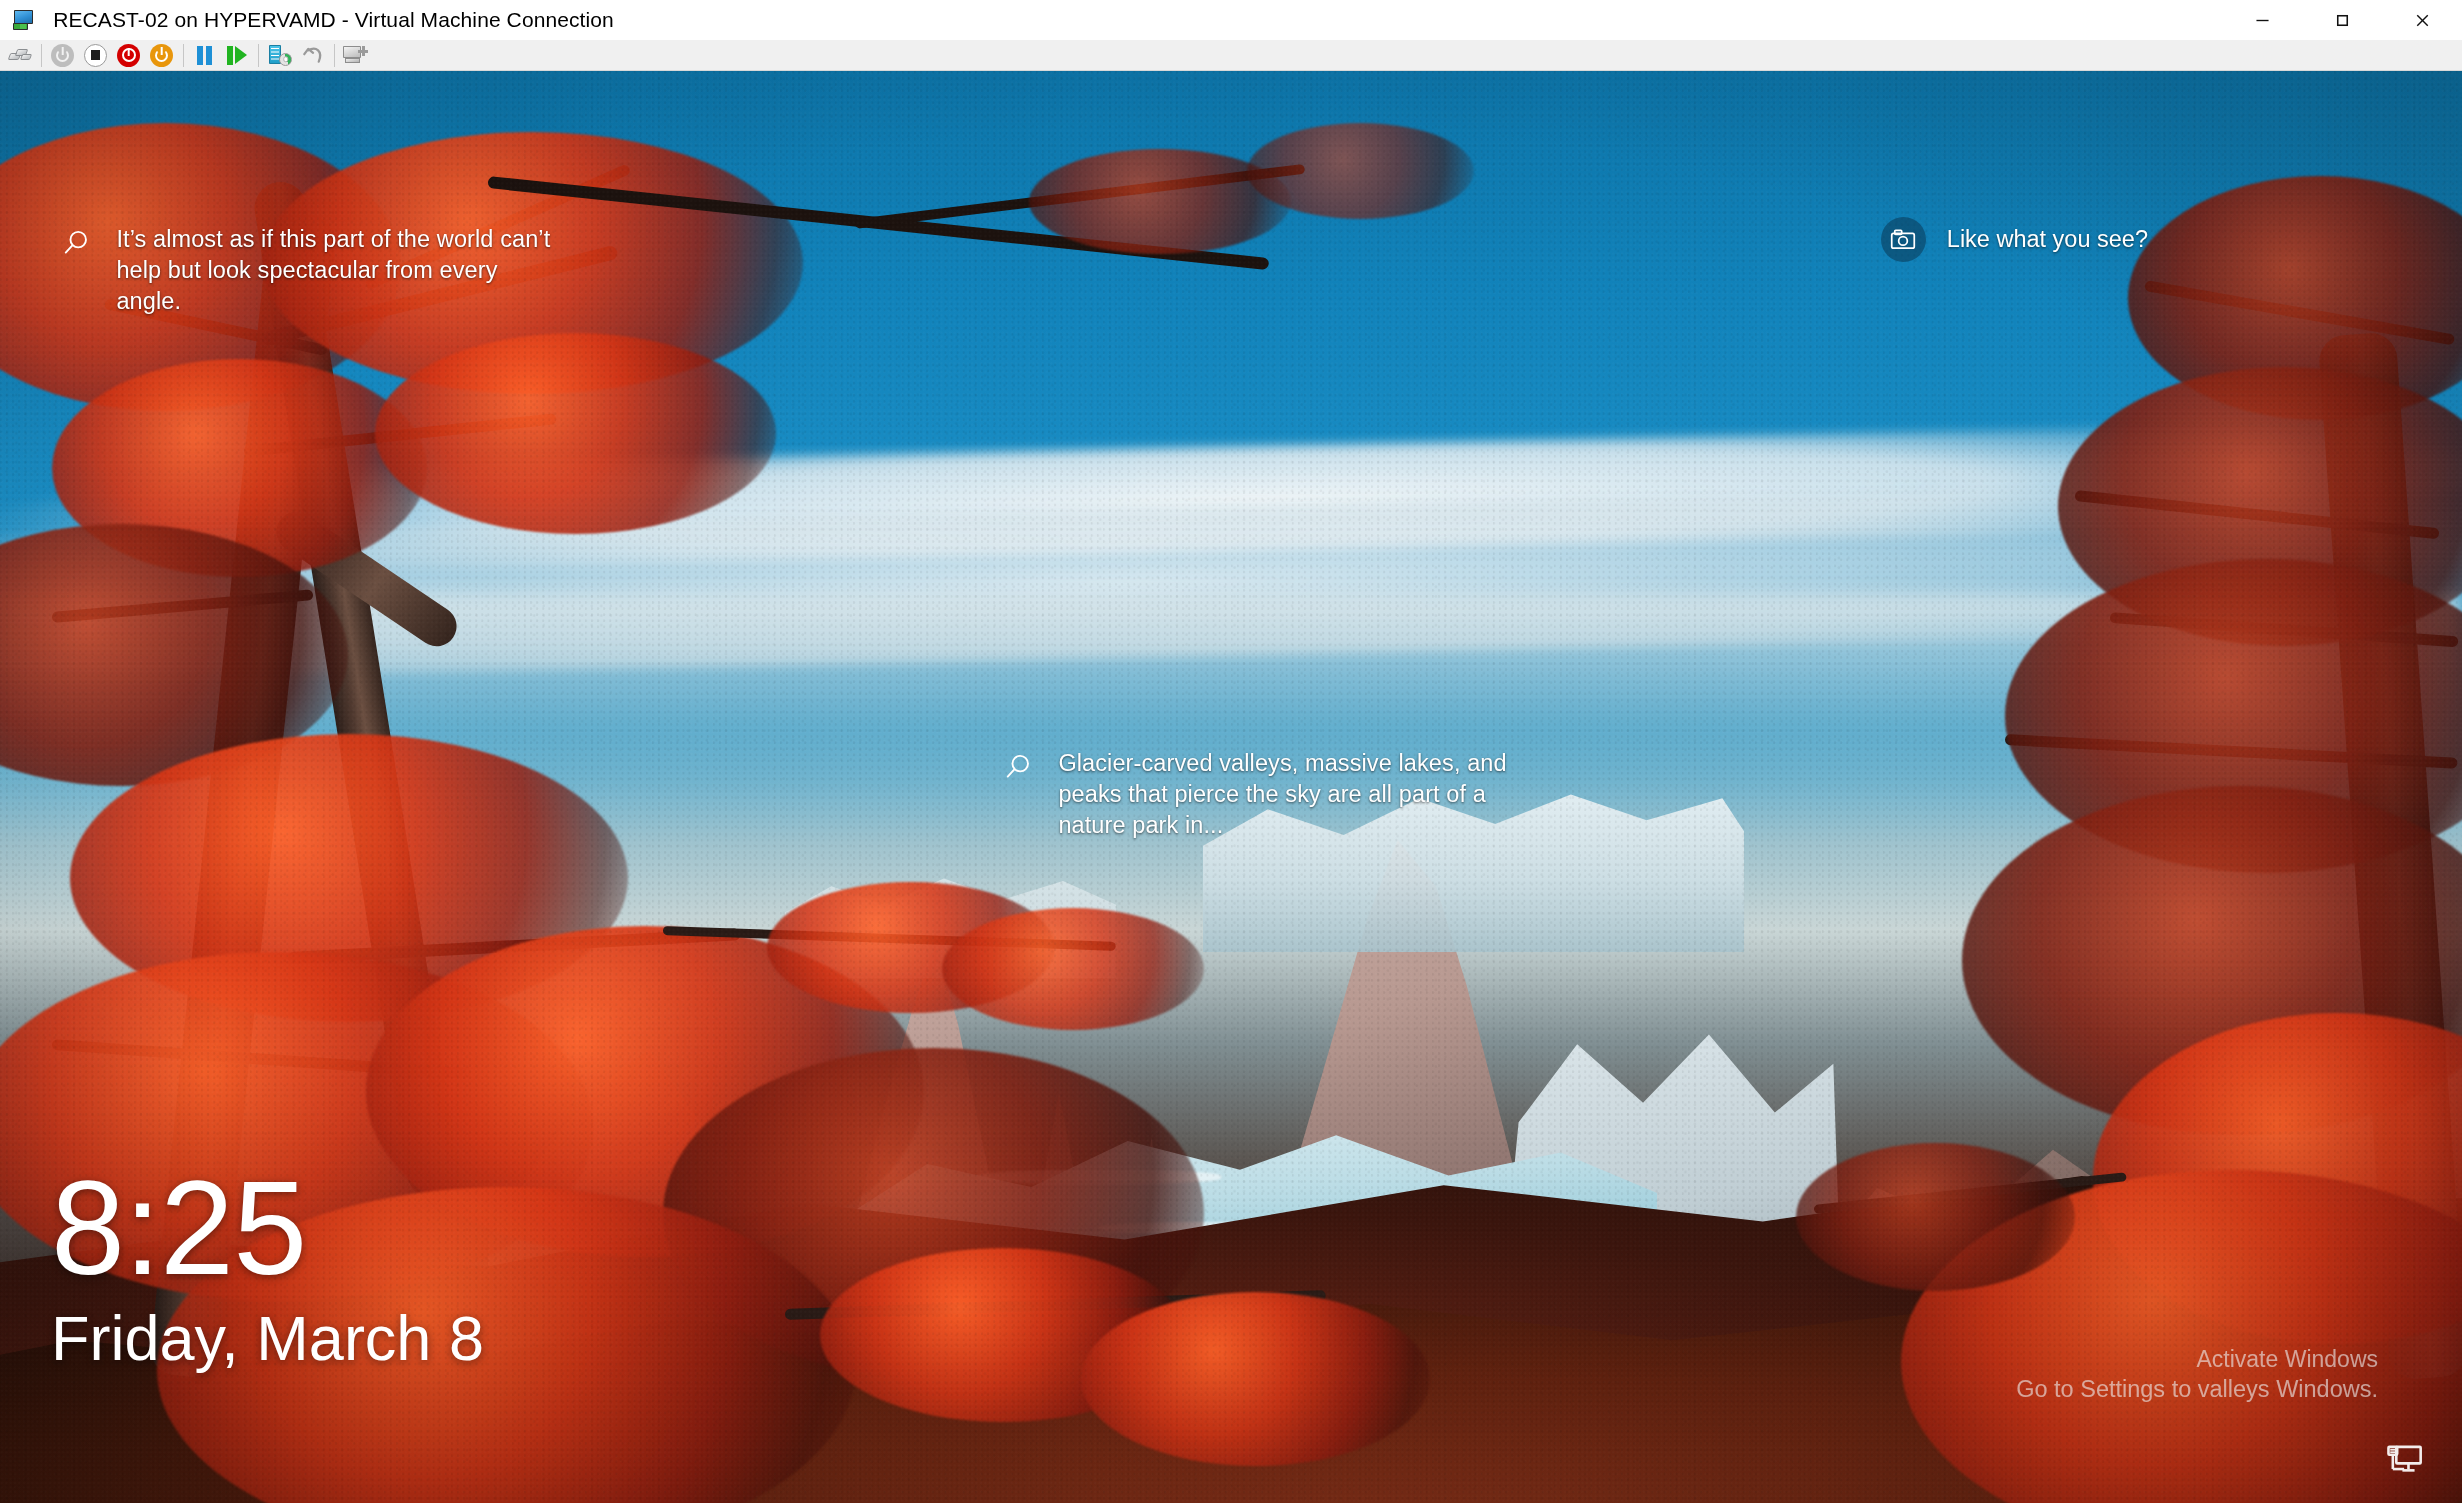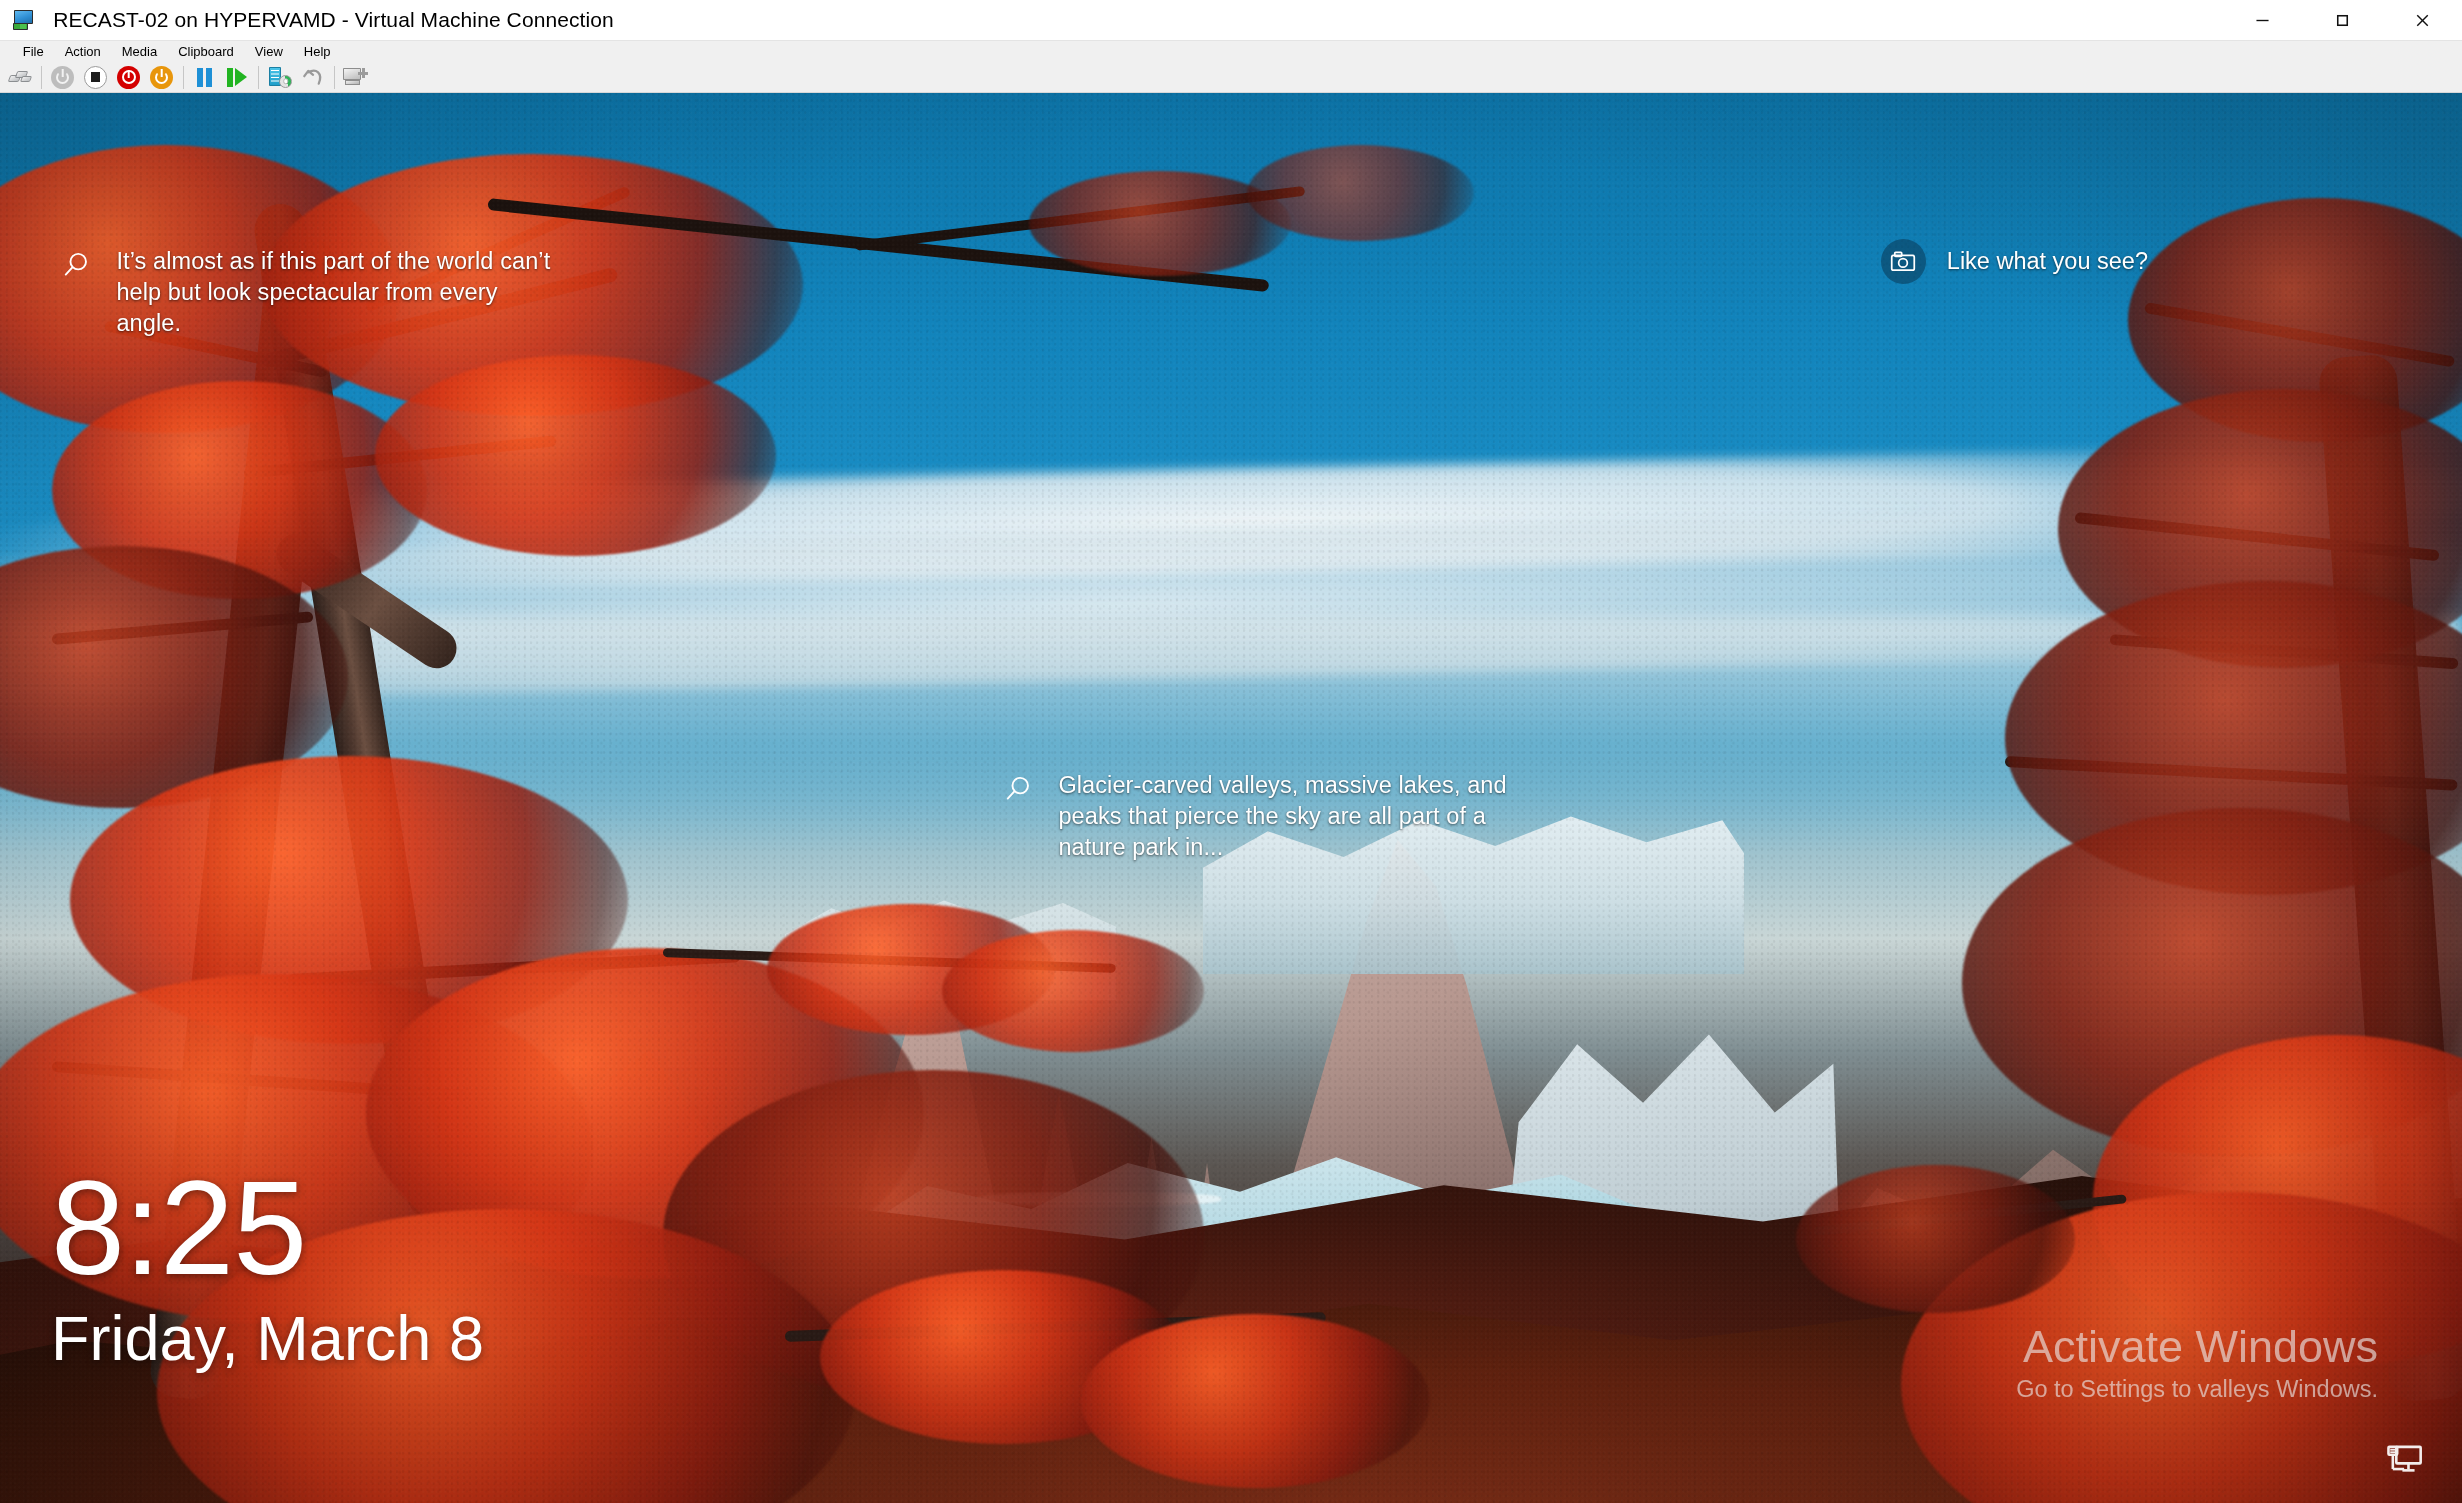--- a/index.html
+++ b/index.html
@@ -352,14 +352,6 @@
     </div>
   </div>
 
-  <div id="menubar">
-    <div class="menu-item">File</div>
-    <div class="menu-item">Action</div>
-    <div class="menu-item">Media</div>
-    <div class="menu-item">Clipboard</div>
-    <div class="menu-item">View</div>
-    <div class="menu-item">Help</div>
-  </div>
 
   <div id="toolbar">
 

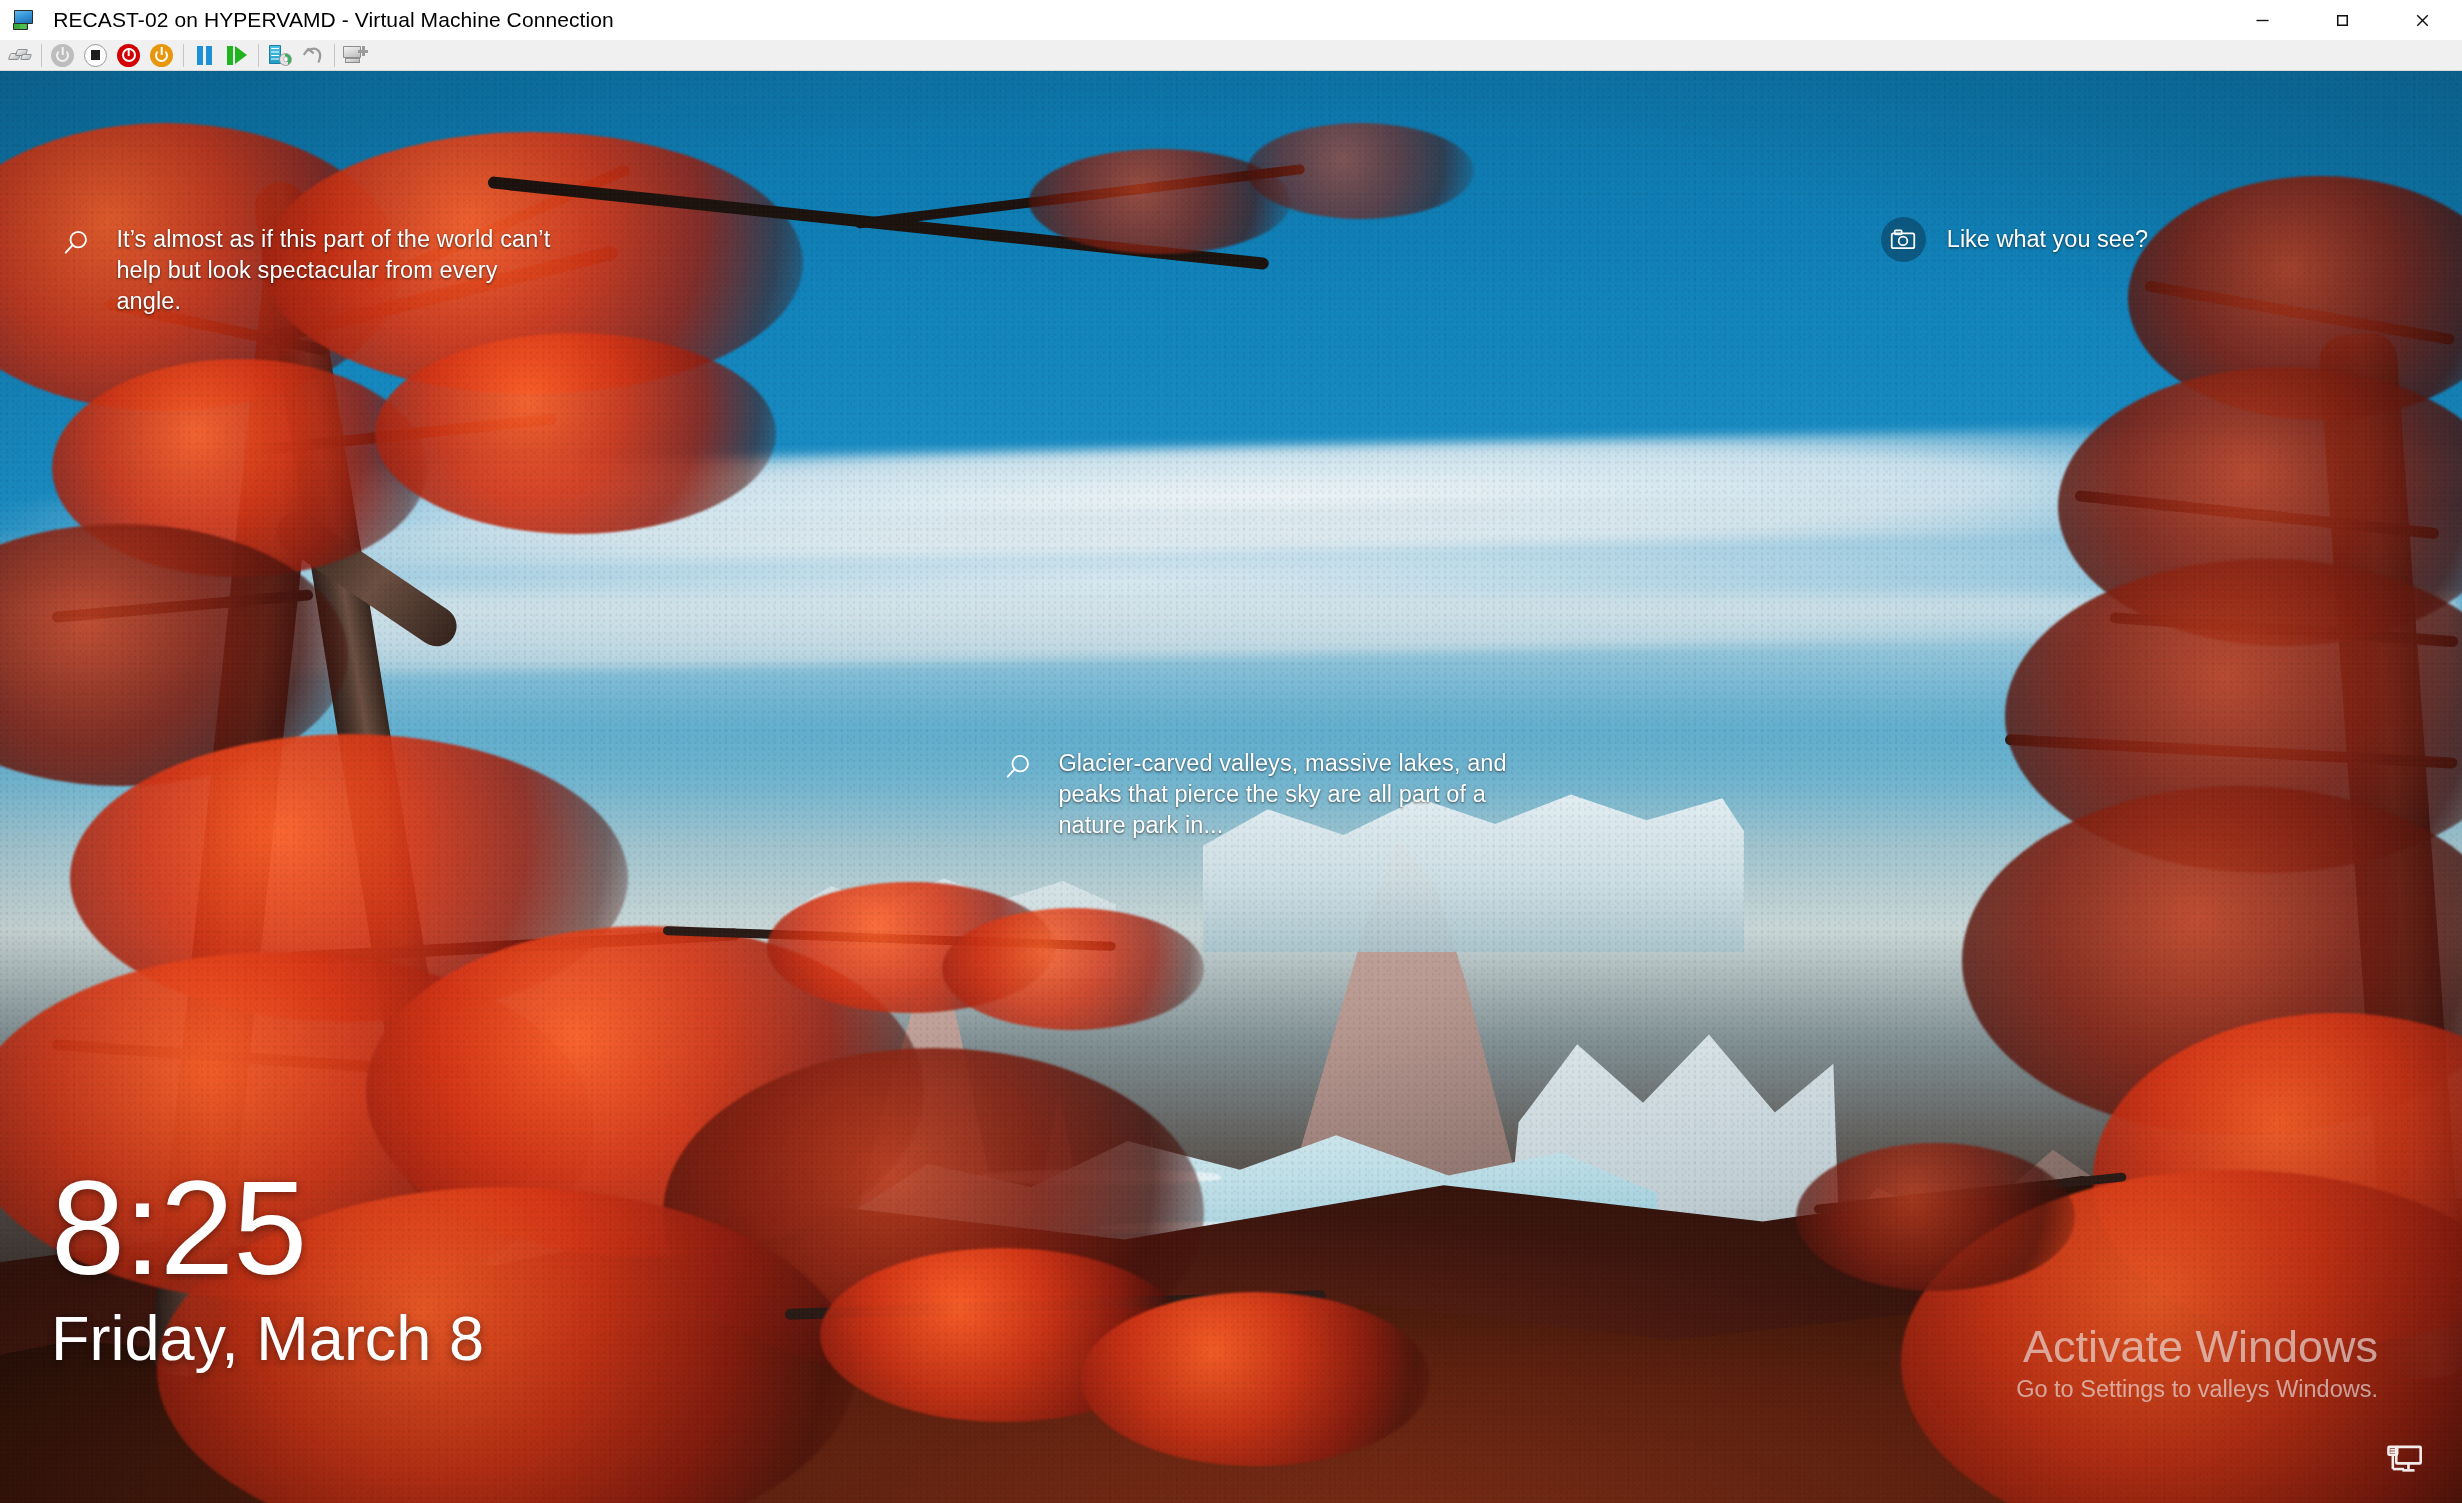--- a/index.html
+++ b/index.html
@@ -307,7 +307,7 @@
     color: rgba(235,235,235,.62);
     text-shadow: none;
   }
-  #activate-title { font-size: 45px; font-weight: 400; line-height:1.15;
+  #activate-title { font-size: 23px; font-weight: 400; line-height:1.15;
     font-family: "Liberation Sans", sans-serif; }
   #activate-sub { font-size: 23.5px; font-weight: 400; line-height:1.3; margin-top: 1.7px;
     font-family: "Liberation Sans", sans-serif; }

